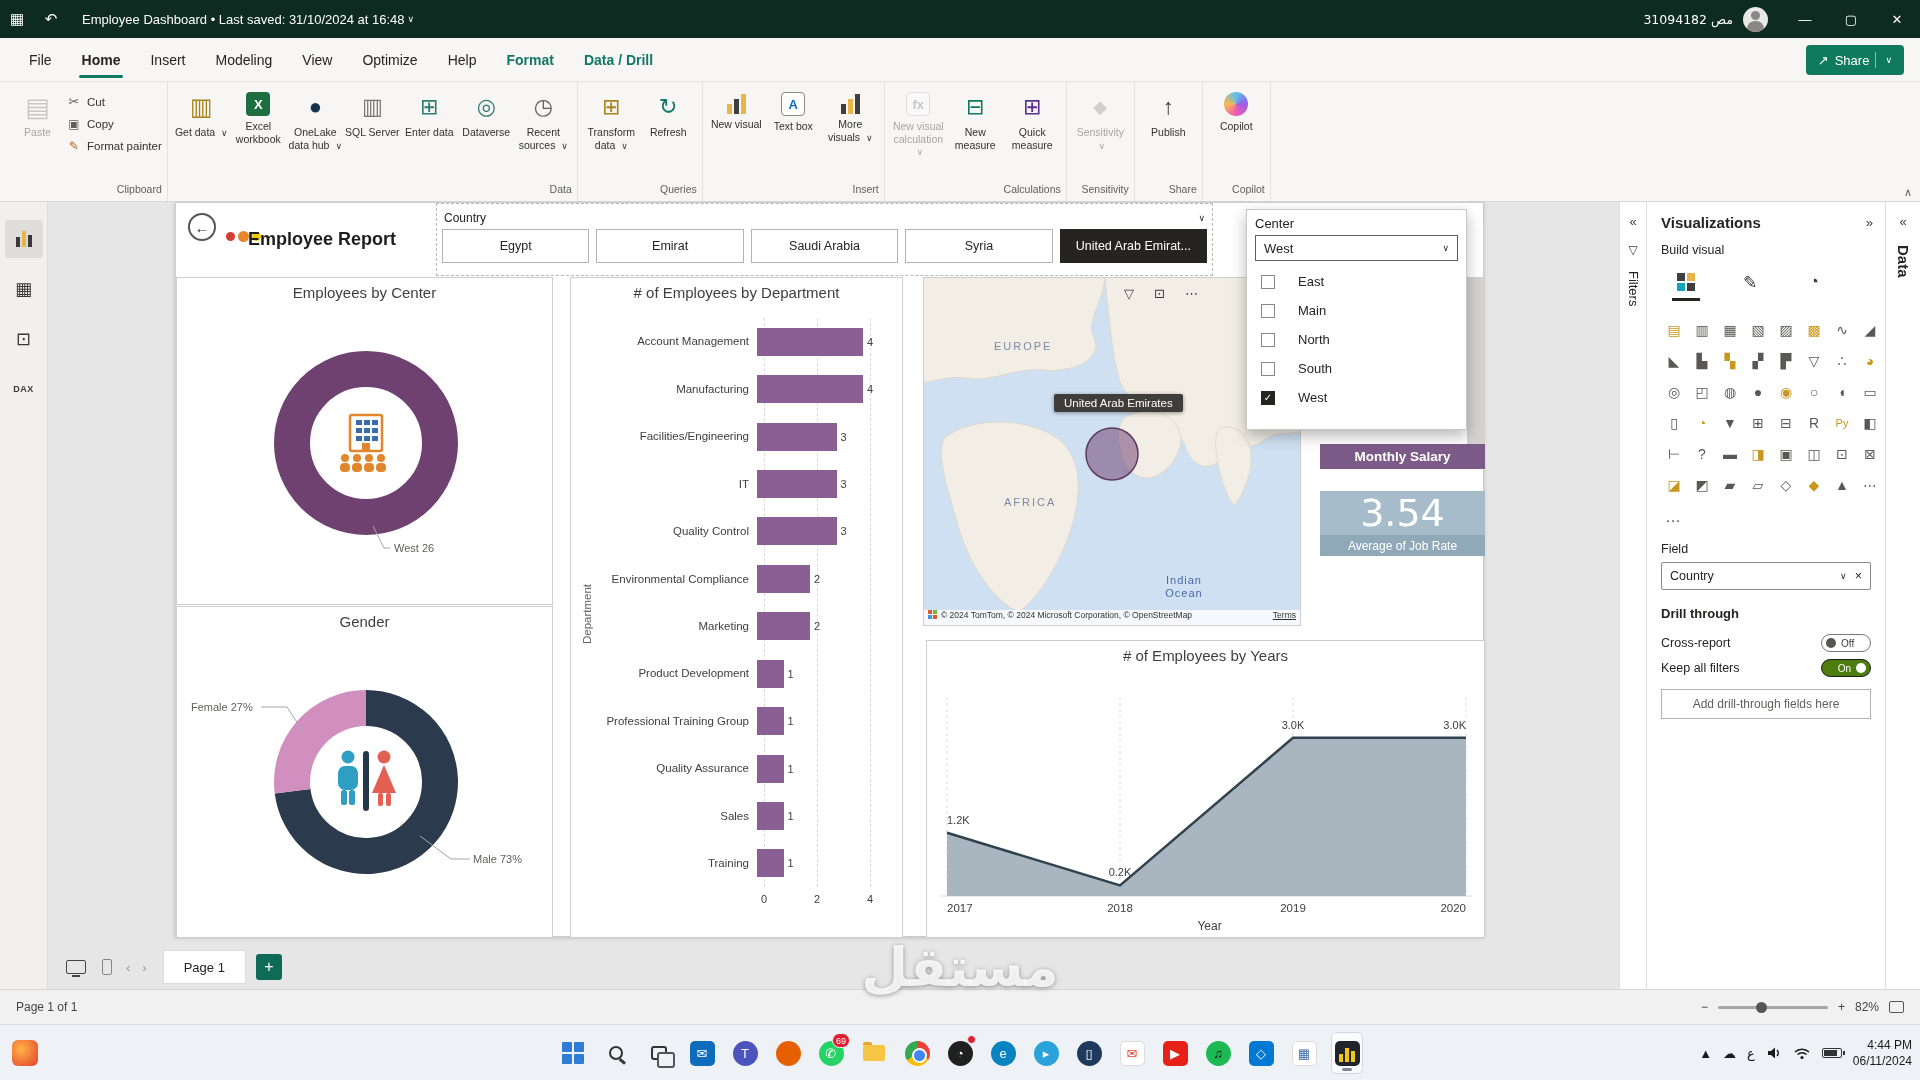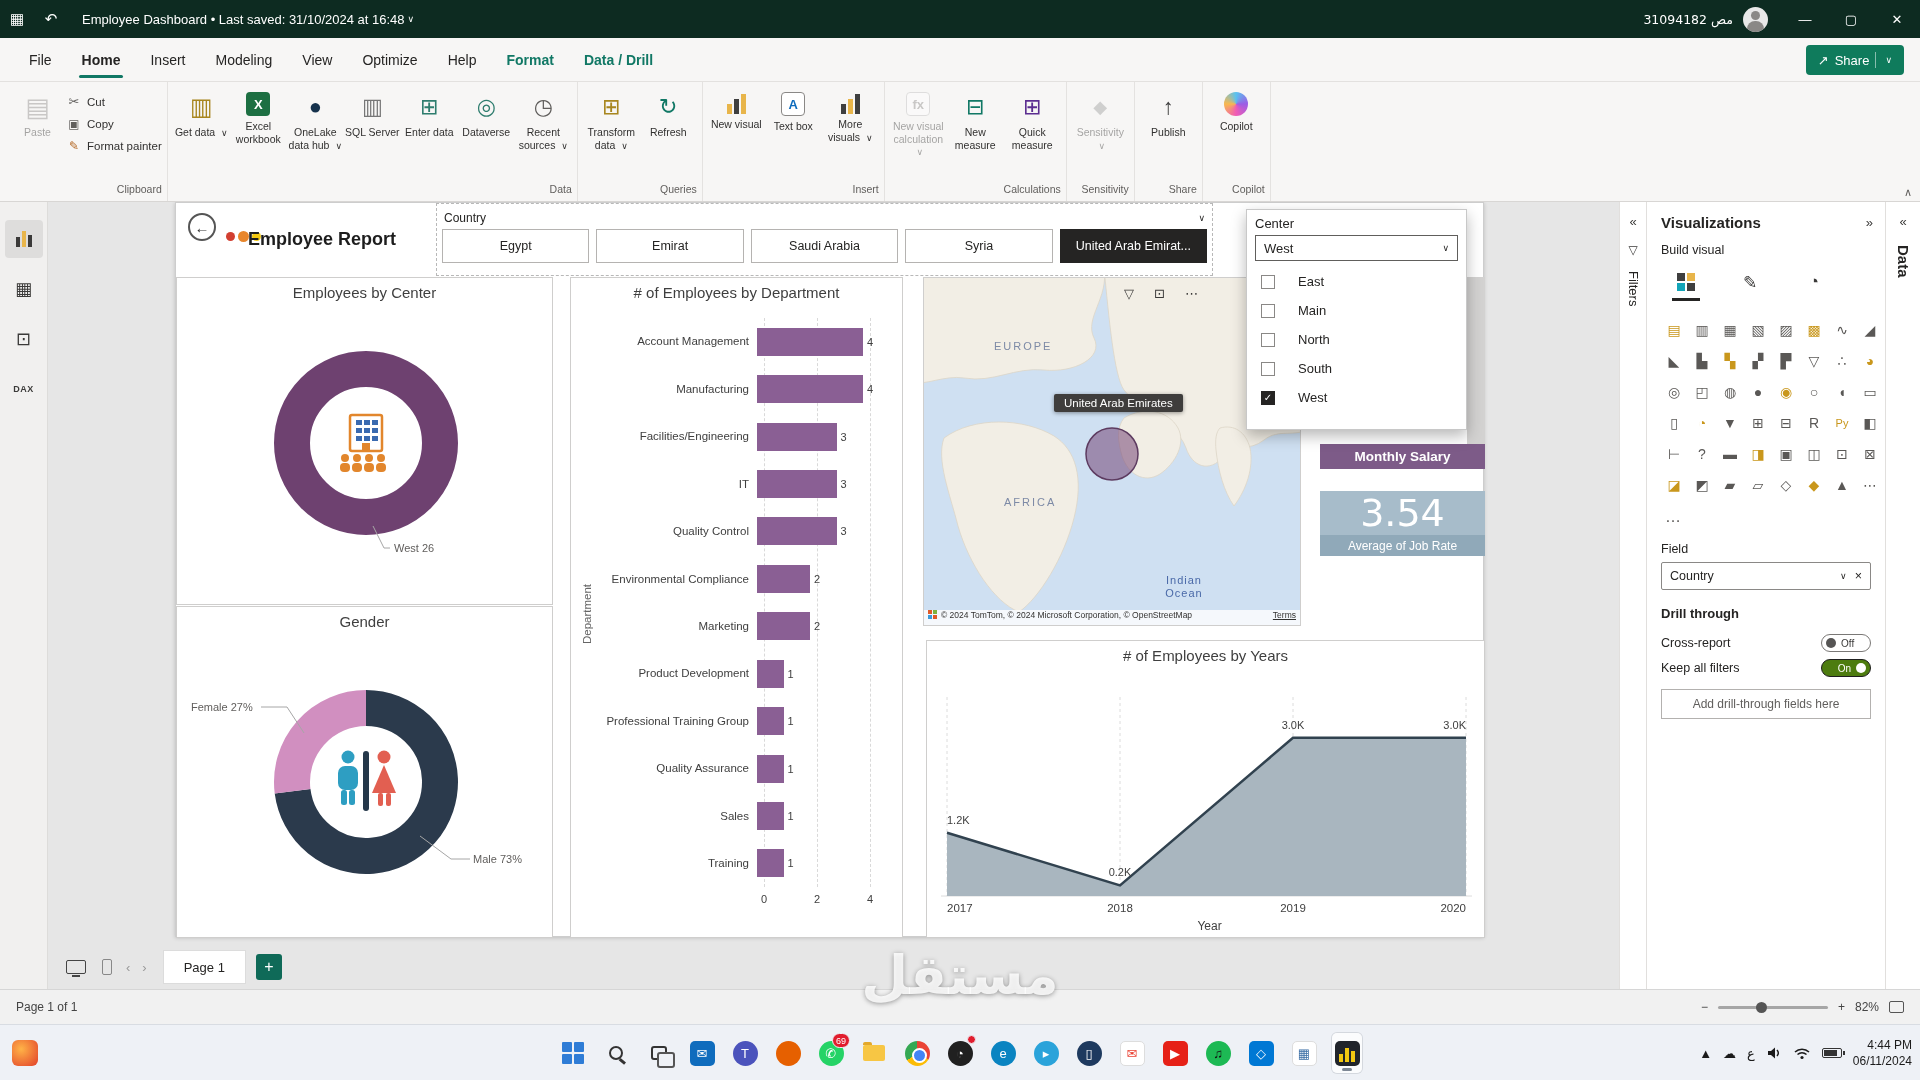--- a/index.html
+++ b/index.html
@@ -236,7 +236,7 @@
   
   #watermark{position:absolute;left:800px;top:938px;width:320px;text-align:center;z-index:60;pointer-events:none;
              color:rgba(255,255,255,.85);text-shadow:0 1px 5px rgba(0,0,0,.38);font-family:"DejaVu Sans",sans-serif;}
-  #watermark .wm1{font-size:54px;font-weight:bold;line-height:1.1;margin-top:8px;}
+  #watermark .wm1{font-size:54px;font-weight:bold;line-height:1.1;}
   #watermark .wm2{font-size:28px;}
 </style>
 </head>

